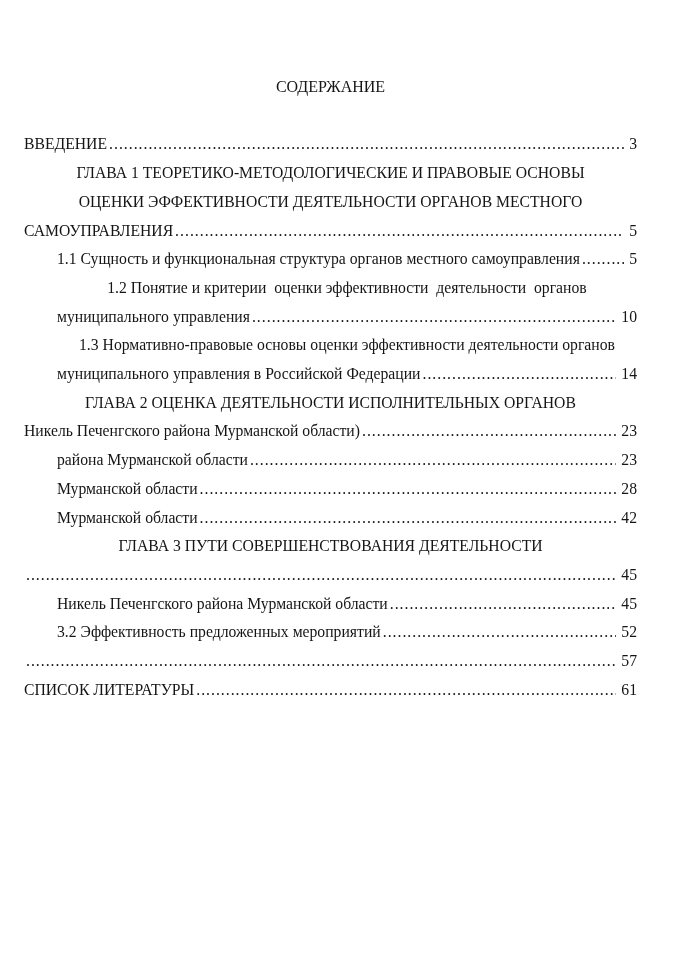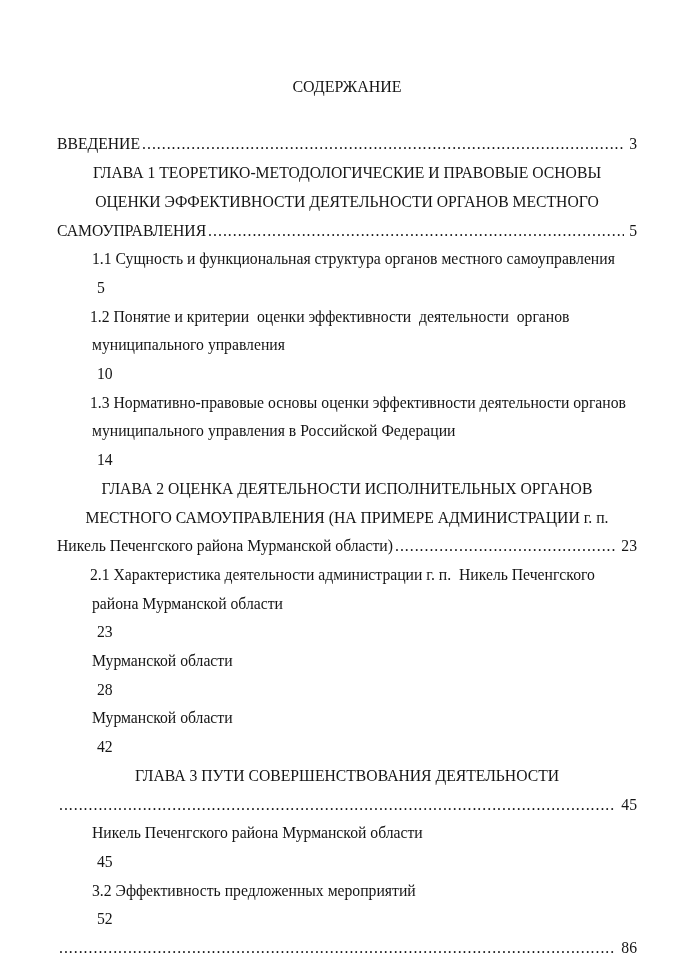--- a/index.html
+++ b/index.html
@@ -15,7 +15,7 @@
     width: 674px;
     height: 958px;
     background: #ffffff;
-    padding: 73px 37px 0 57px;
+    padding: 73px 37px 0 24px;
   }
   .doc-title {
     text-align: center;

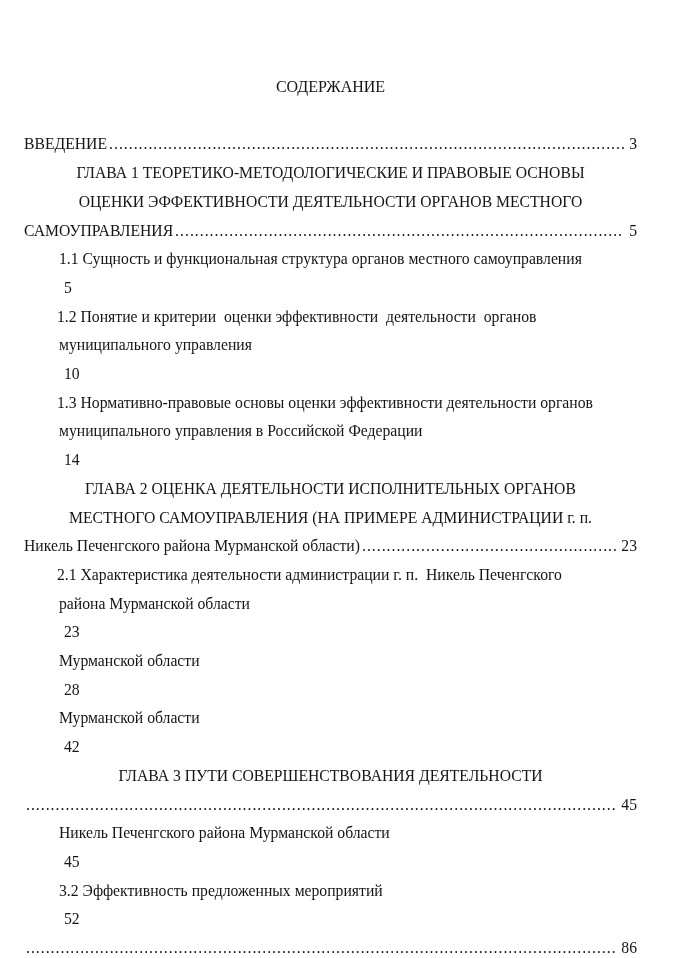--- a/index.html
+++ b/index.html
@@ -34,7 +34,7 @@
     overflow: hidden;
     justify-content: center;
   }
-  .toc-line.level-1 { padding-left: 33px; flex-direction: column; }
+  .toc-line.level-1 { padding-left: 33px; }
   .toc-text {
     white-space: pre;
     flex: 0 1 auto;

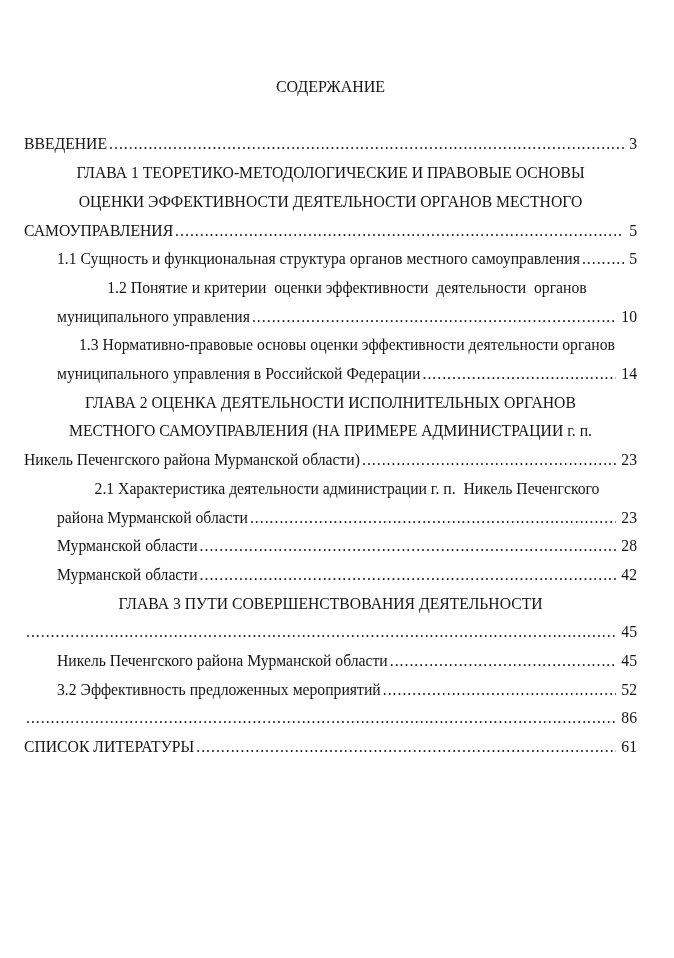--- a/index.html
+++ b/index.html
@@ -118,10 +118,6 @@
 
   </div>
 
-  <div class="toc-line level-0">
-    <span class="toc-text">МЕСТНОГО САМОУПРАВЛЕНИЯ (НА ПРИМЕРЕ АДМИНИСТРАЦИИ г. п.</span>
-
-  </div>
 
   <div class="toc-line level-0">
     <span class="toc-text">Никель Печенгского района Мурманской области)</span>

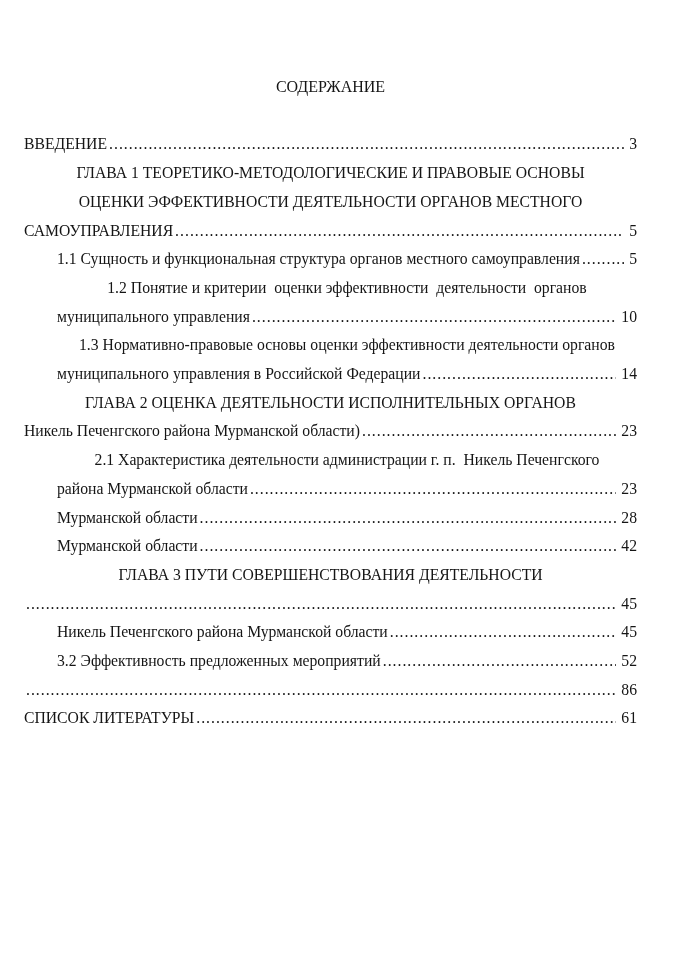--- a/index.html
+++ b/index.html
@@ -125,10 +125,6 @@
     <span class="page-num">23</span>
   </div>
 
-  <div class="toc-line level-1">
-    <span class="toc-text">2.1 Характеристика деятельности администрации г. п.  Никель Печенгского</span>
-
-  </div>
 
   <div class="toc-line level-1">
     <span class="toc-text">района Мурманской области</span>

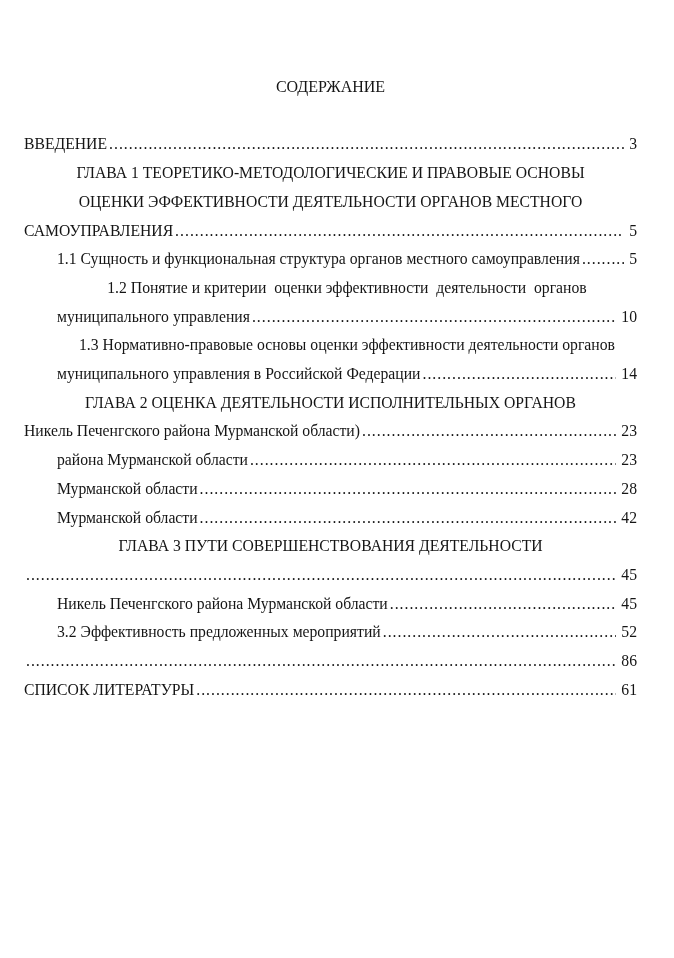--- a/index.html
+++ b/index.html
@@ -171,7 +171,7 @@
 
   <div class="toc-line level-0">
     <span class="leader"></span>
-    <span class="page-num">86</span>
+    <span class="page-num">57</span>
   </div>
 
   <div class="toc-line level-0">

